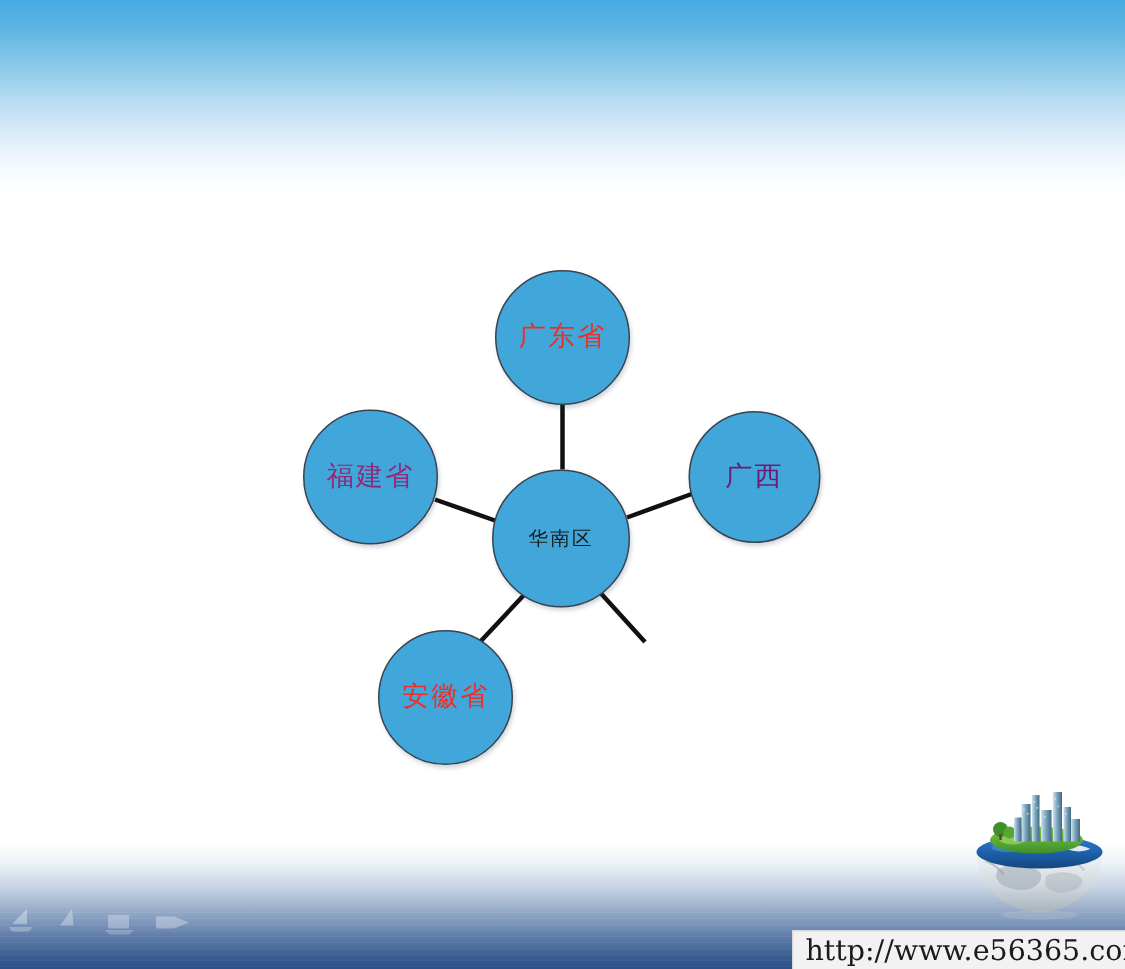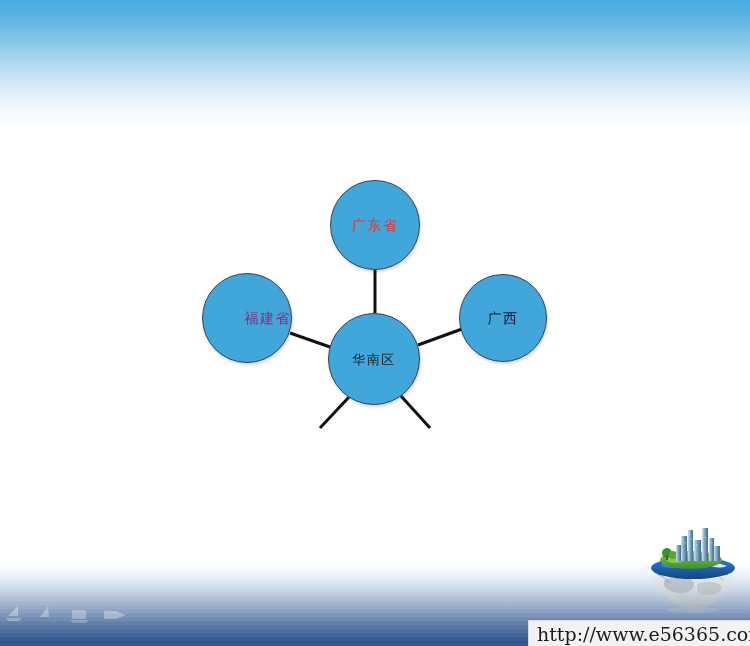--- a/index.html
+++ b/index.html
@@ -102,7 +102,7 @@
   }
   .node-label {
     font-family: "DejaVu Serif", "Liberation Serif", serif;
-    font-size: 14px;
+    font-size: 18px;
     font-weight: normal;
     letter-spacing: 1.5px;
     white-space: nowrap;

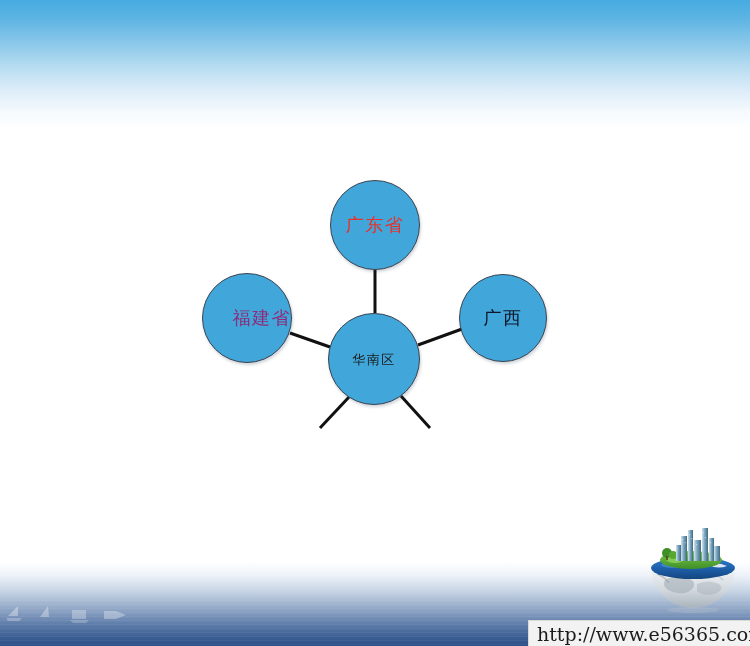--- a/index.html
+++ b/index.html
@@ -182,7 +182,7 @@
       <span class="node-label" style="color:#0f172a;">广西</span>
     </div>
 
-    <div class="node" style="left:202px; top:273px; width:90px; height:90px;justify-content:flex-end;">
+    <div class="node" style="left:202px; top:273px; width:90px; height:90px;">
       <span class="node-label" style="color:#8e2b7a;">福建省</span>
     </div>
 

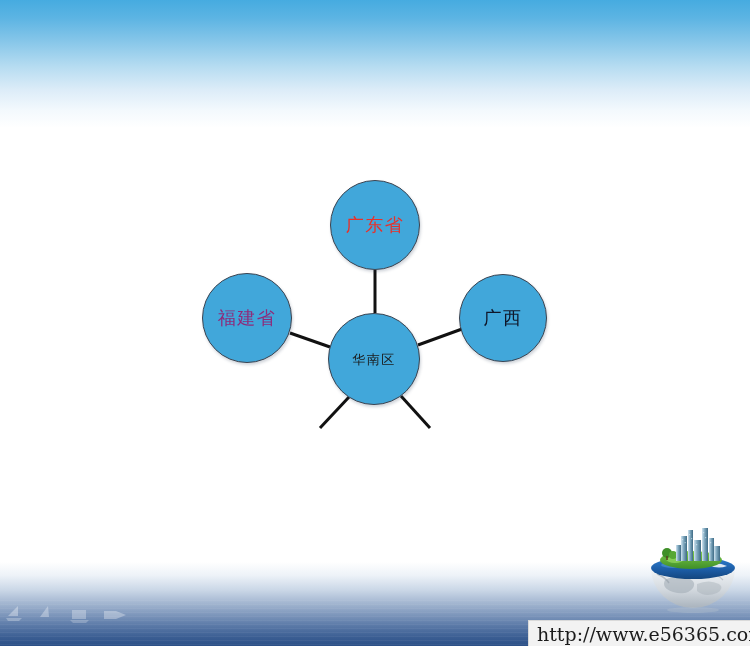--- a/index.html
+++ b/index.html
@@ -179,7 +179,7 @@
     </div>
 
     <div class="node" style="left:459px; top:274px; width:88px; height:88px;">
-      <span class="node-label" style="color:#0f172a;">广西</span>
+      <span class="node-label" style="color:#701a75;">广西</span>
     </div>
 
     <div class="node" style="left:202px; top:273px; width:90px; height:90px;">

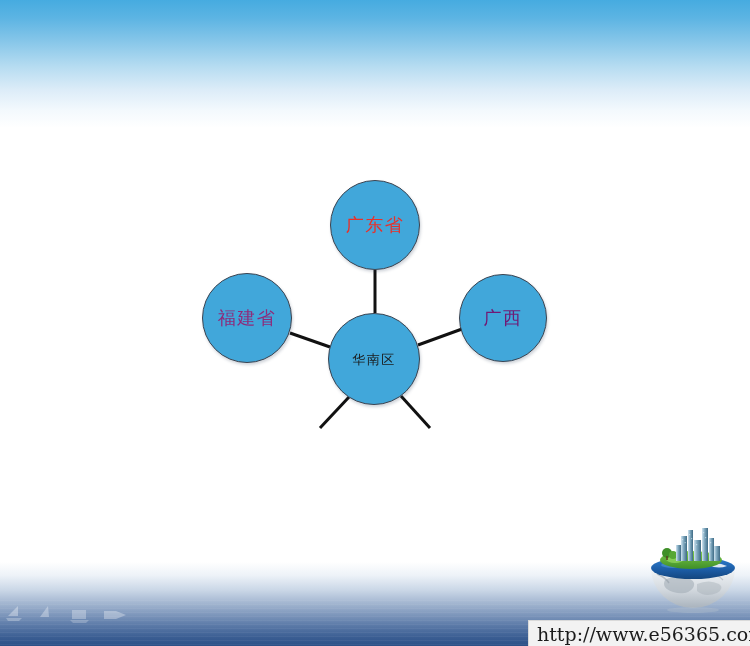--- a/index.html
+++ b/index.html
@@ -186,6 +186,9 @@
       <span class="node-label" style="color:#8e2b7a;">福建省</span>
     </div>
 
+    <div class="node" style="left:252px; top:420px; width:90px; height:90px;">
+      <span class="node-label" style="color:#e8312a;">安徽省</span>
+    </div>
 
 
     <div class="node node-center" style="left:328px; top:313px; width:92px; height:92px;">

